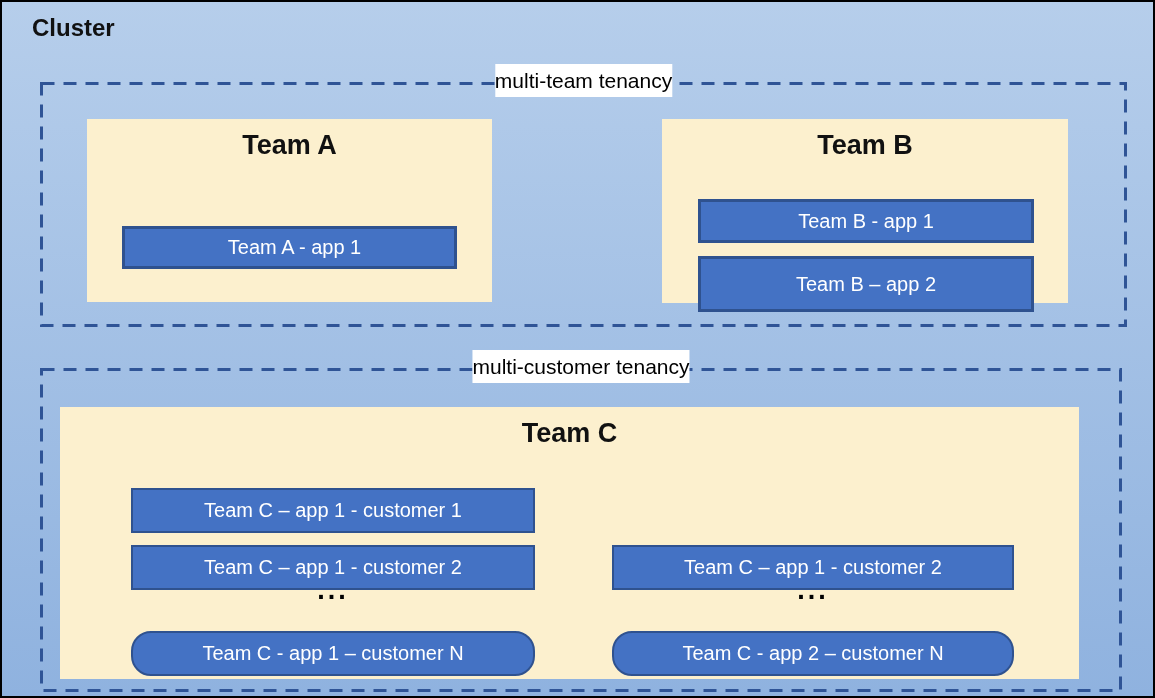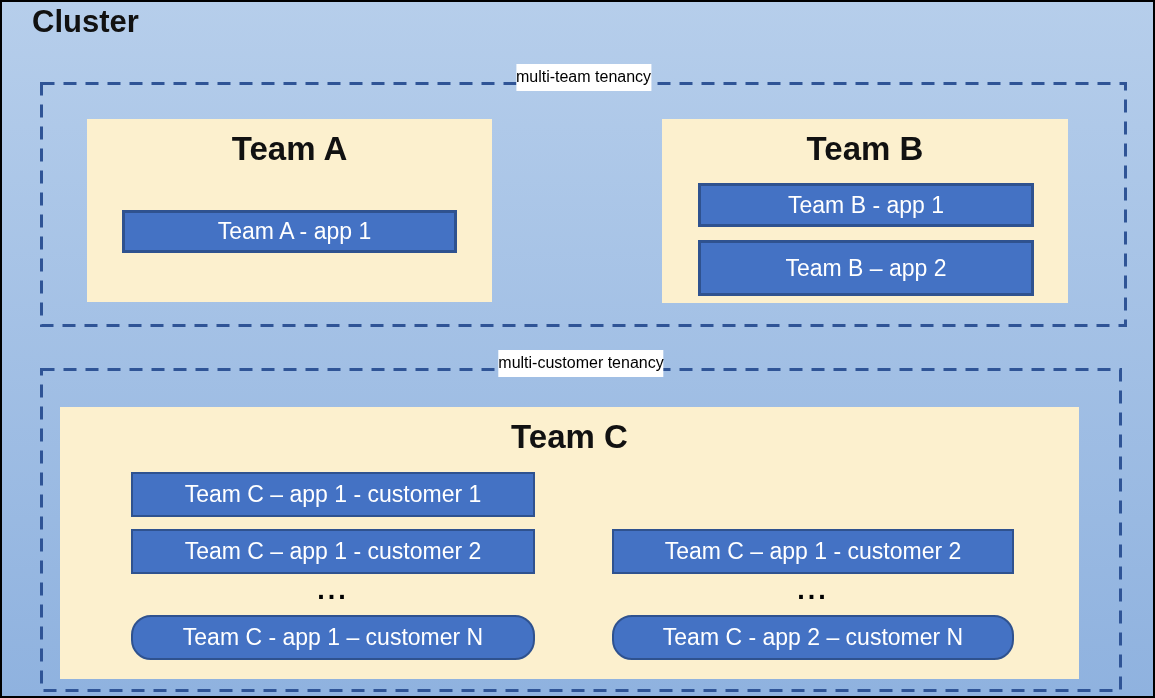--- a/index.html
+++ b/index.html
@@ -17,8 +17,8 @@
     border:2px solid #000;
   }
   .cluster-title{
-    position:absolute; left:30px; top:2px;
-    font-size:31px; font-weight:bold; color:#111;text-align:center;
+    position:absolute; left:30px; top:12px;
+    font-size:24px; font-weight:bold; color:#111;text-align:center;
   }
   .tenancy{position:absolute;}
   .tenancy svg{position:absolute; left:0; top:0; display:block;}

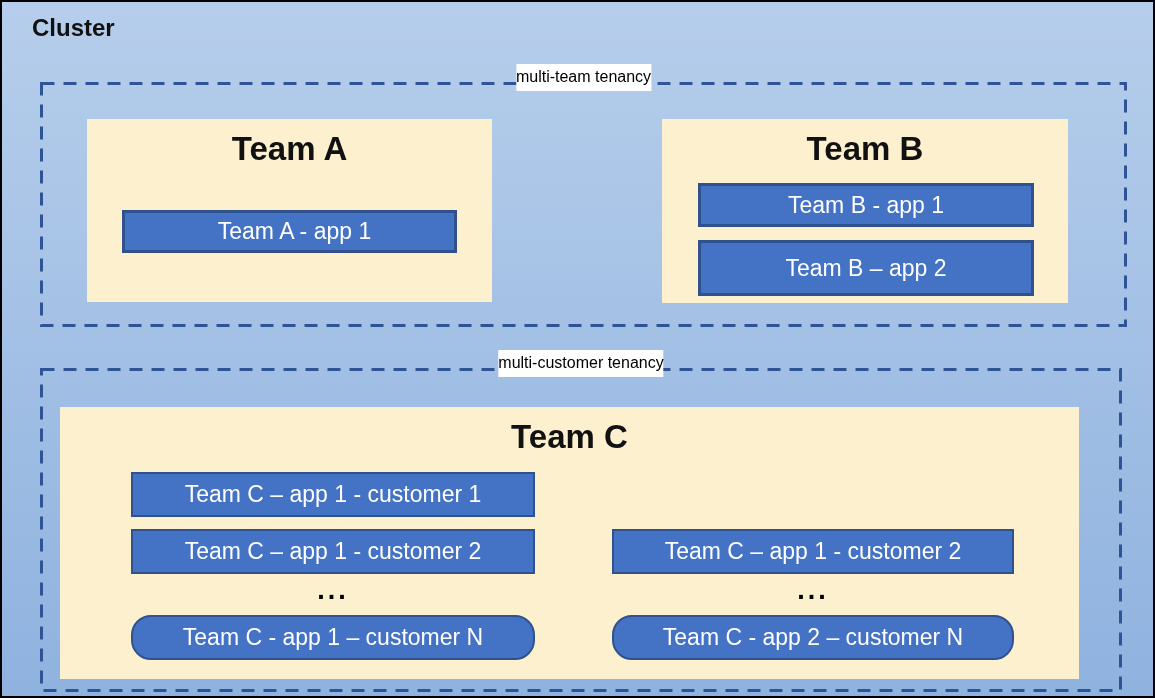--- a/index.html
+++ b/index.html
@@ -25,7 +25,7 @@
   .tenancy-label{
     position:absolute; top:-18px; left:50%; transform:translateX(-50%);
     background:var(--label-bg); color:#000; padding:3px 0;
-    font-size:16px; white-space:nowrap; line-height:1.3;
+    font-size:21px; white-space:nowrap; line-height:1.3;
   }
   #multi-team{left:38px; top:80px; width:1087px; height:245px;}
   #multi-customer{left:38px; top:366px; width:1082px; height:324px;}

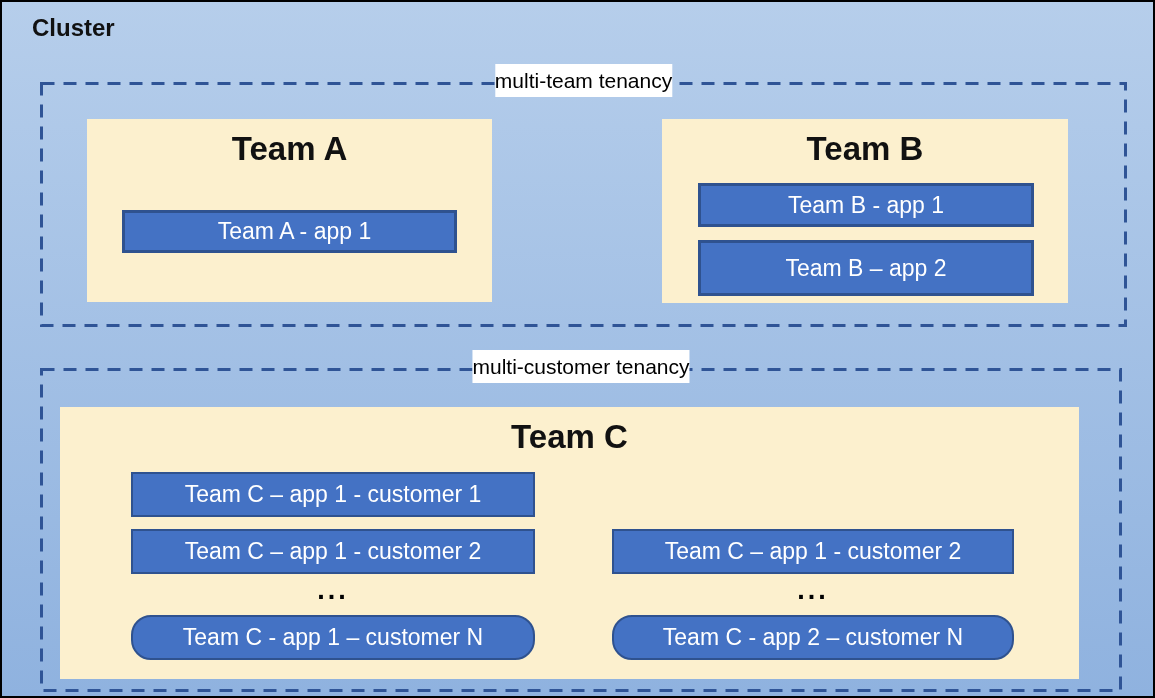--- a/index.html
+++ b/index.html
@@ -35,7 +35,7 @@
   #team-c{left:20px; top:39px; width:1019px; height:272px;}
   .team-title{
     position:absolute; left:0; right:0; top:11px; text-align:center;
-    font-size:33px; font-weight:bold; color:#111;
+    font-size:27px; font-weight:bold; color:#111;
   }
   .app-box{
     position:absolute; background:var(--app-fill);

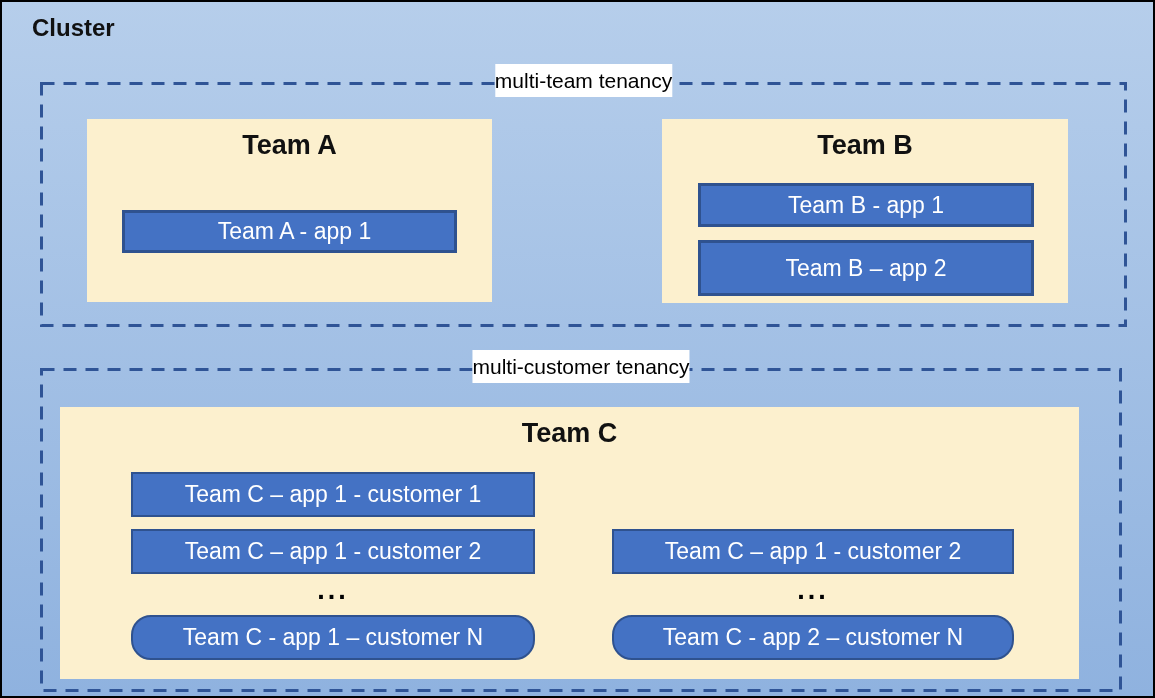--- a/index.html
+++ b/index.html
@@ -41,7 +41,7 @@
     position:absolute; background:var(--app-fill);
     border:3px solid var(--app-border); color:#fff;
     display:flex; align-items:center; justify-content:center;
-    font-size:23px; white-space:nowrap;
+    font-size:20px; white-space:nowrap;margin-top:16px;
   }
   .app-box.thin{border-width:2px;}
   #team-a-app1{left:35px; top:91px; width:335px; height:43px;padding-left:10px;}

